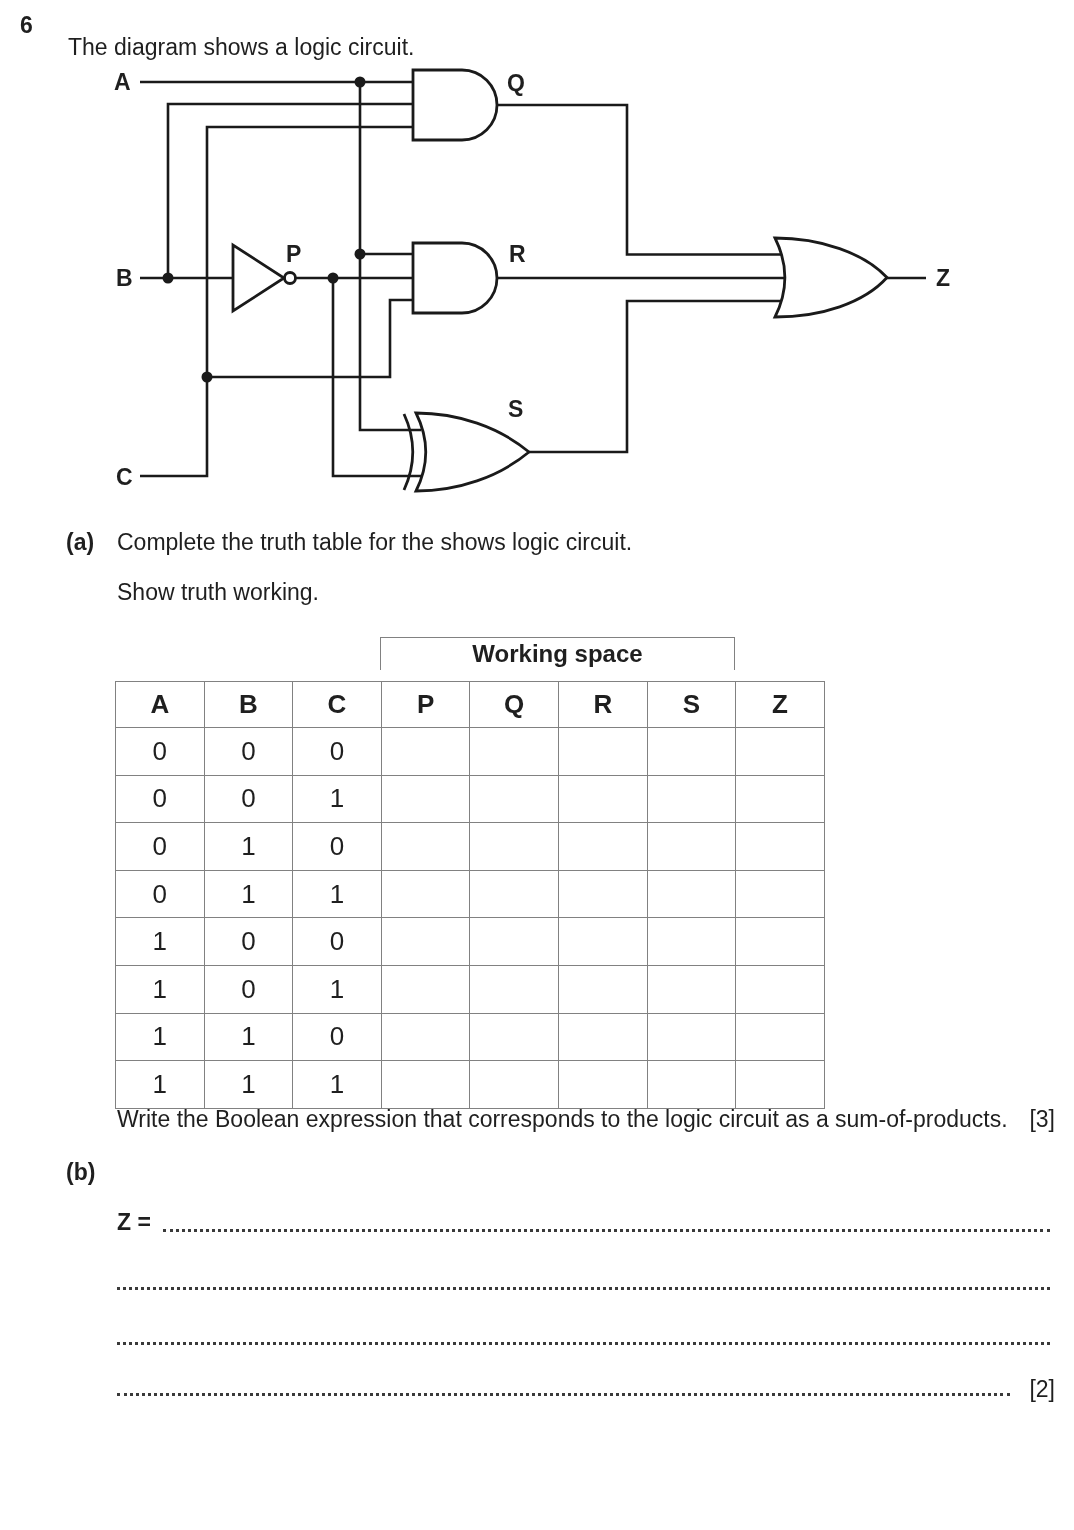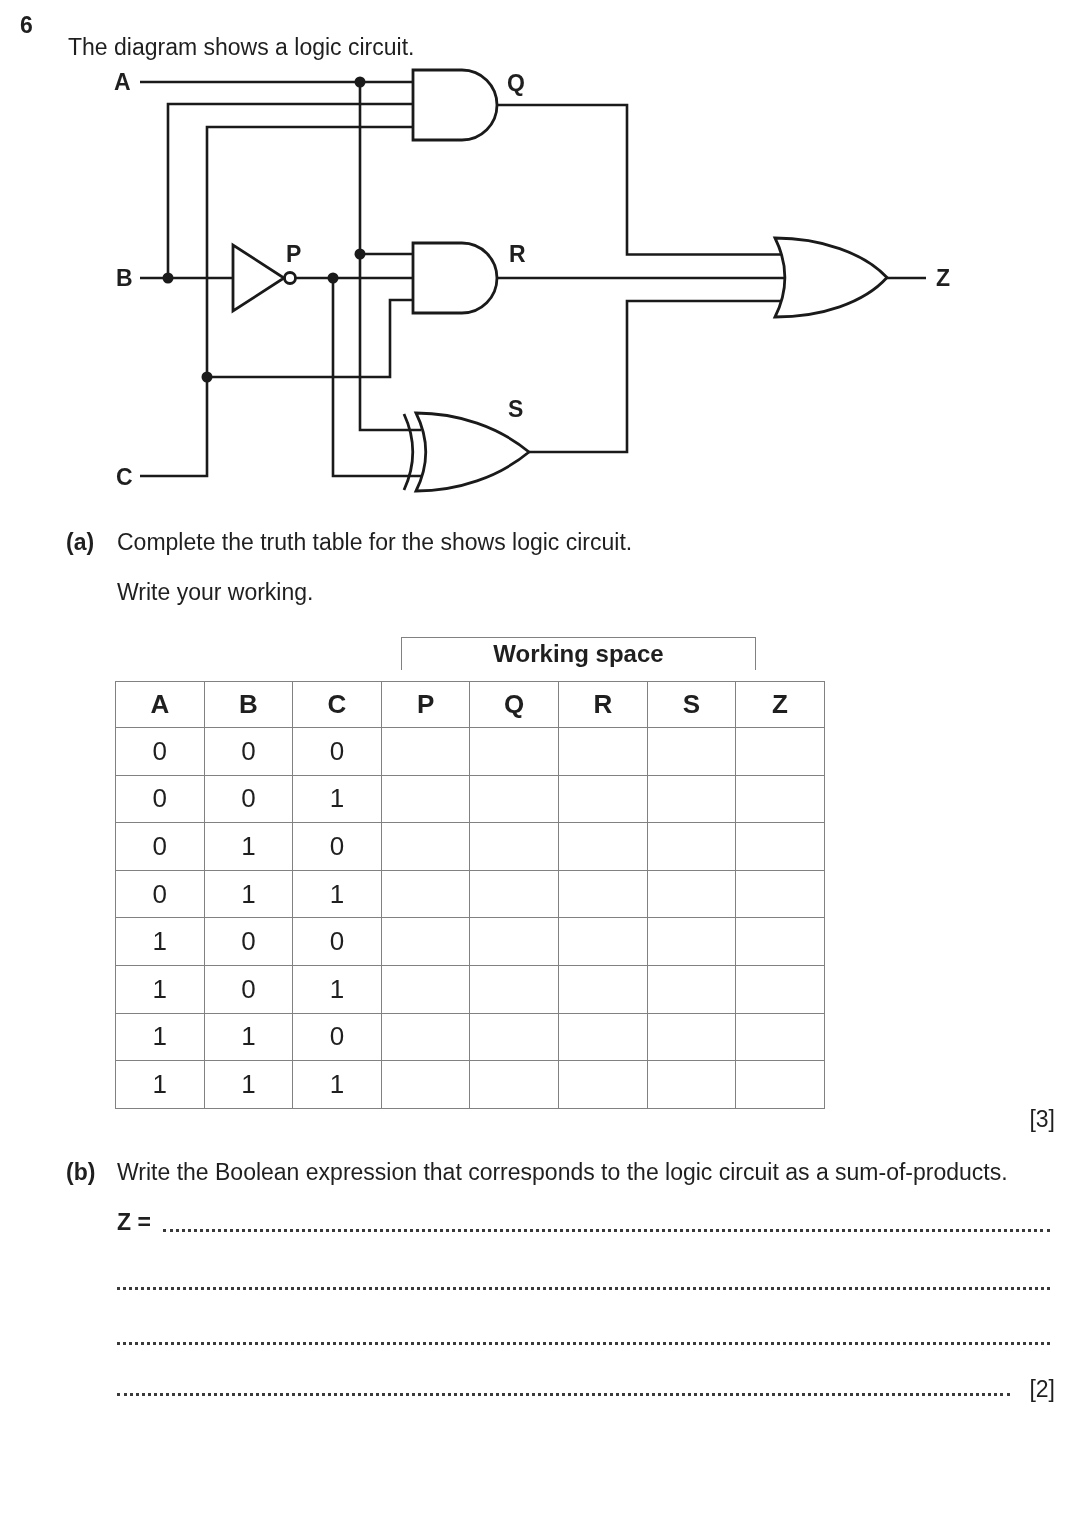--- a/index.html
+++ b/index.html
@@ -92,7 +92,7 @@
 
 <div class="abs t b" style="left:66px;top:531px;">(a)</div>
 <div class="abs t" style="left:117px;top:531px;">Complete the truth table for the shows logic circuit.</div>
-<div class="abs t" style="left:117px;top:581px;">Write your working.</div>
+<div class="abs t" style="left:117px;top:581px;">Show truth working.</div>
 
 <div class="ws-box">
   <span>Working space</span>

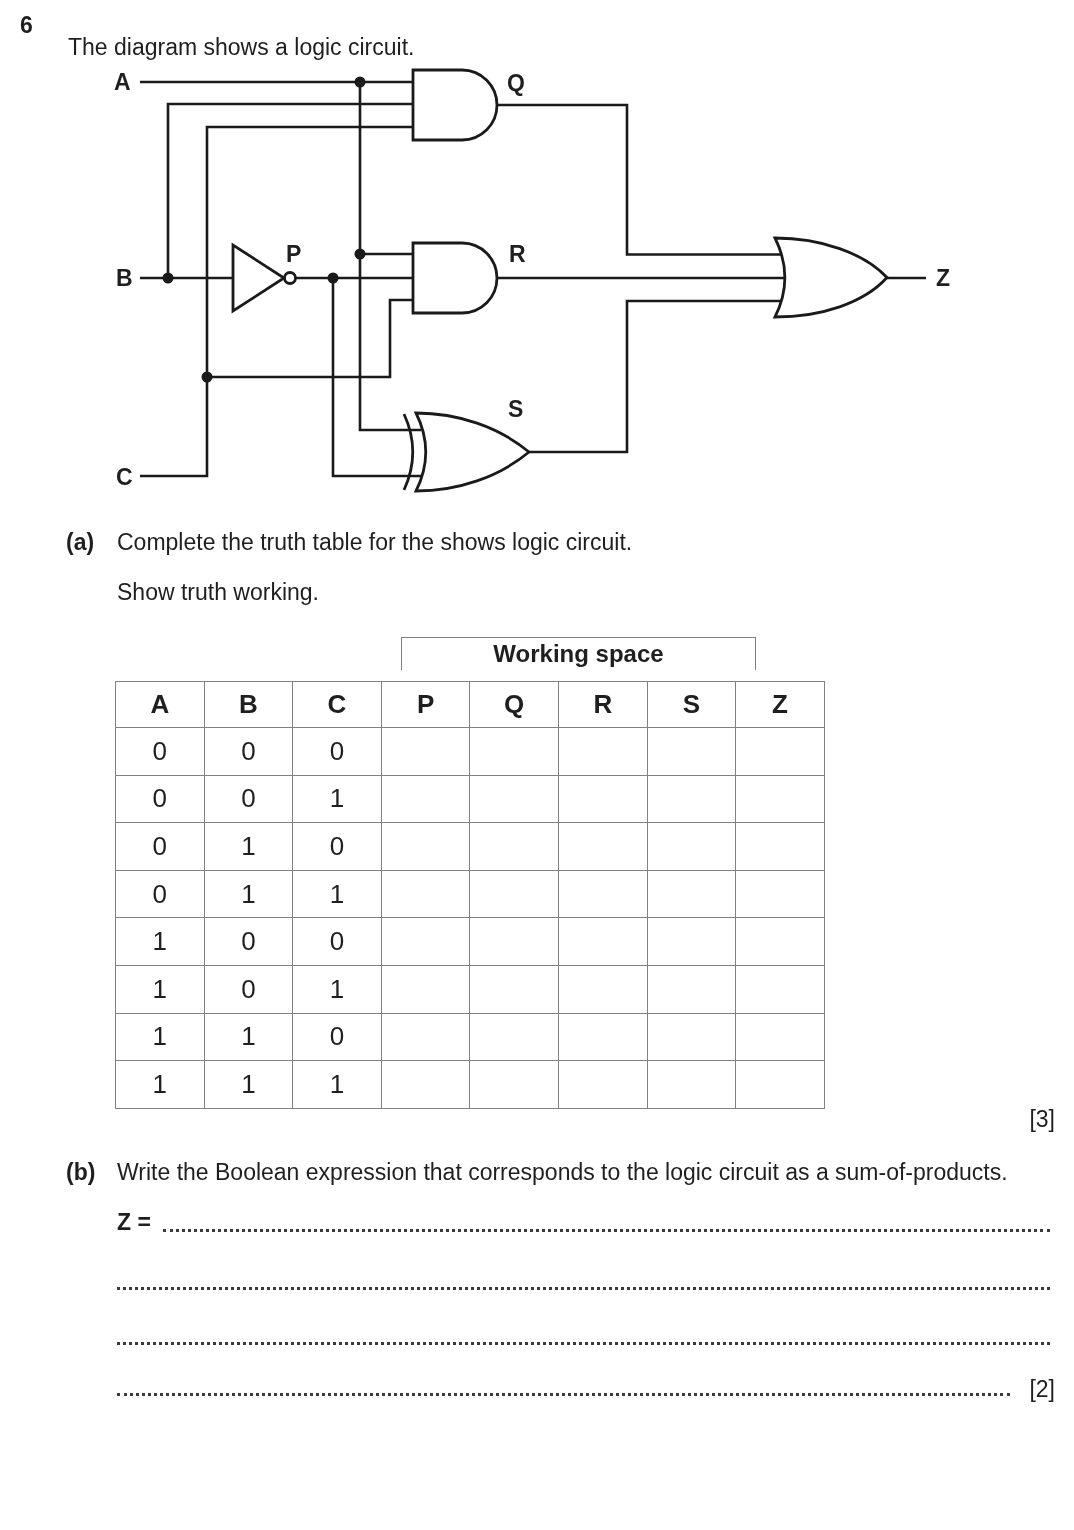--- a/index.html
+++ b/index.html
@@ -17,7 +17,7 @@
     position:absolute;left:380px;top:637px;width:355px;height:33px;
     border:1.6px solid #818181;border-bottom:none;box-sizing:border-box;
     display:flex;align-items:center;justify-content:center;
-    font-size:24px;font-weight:bold;margin-left:21px;
+    font-size:24px;font-weight:bold;
   }
 
   

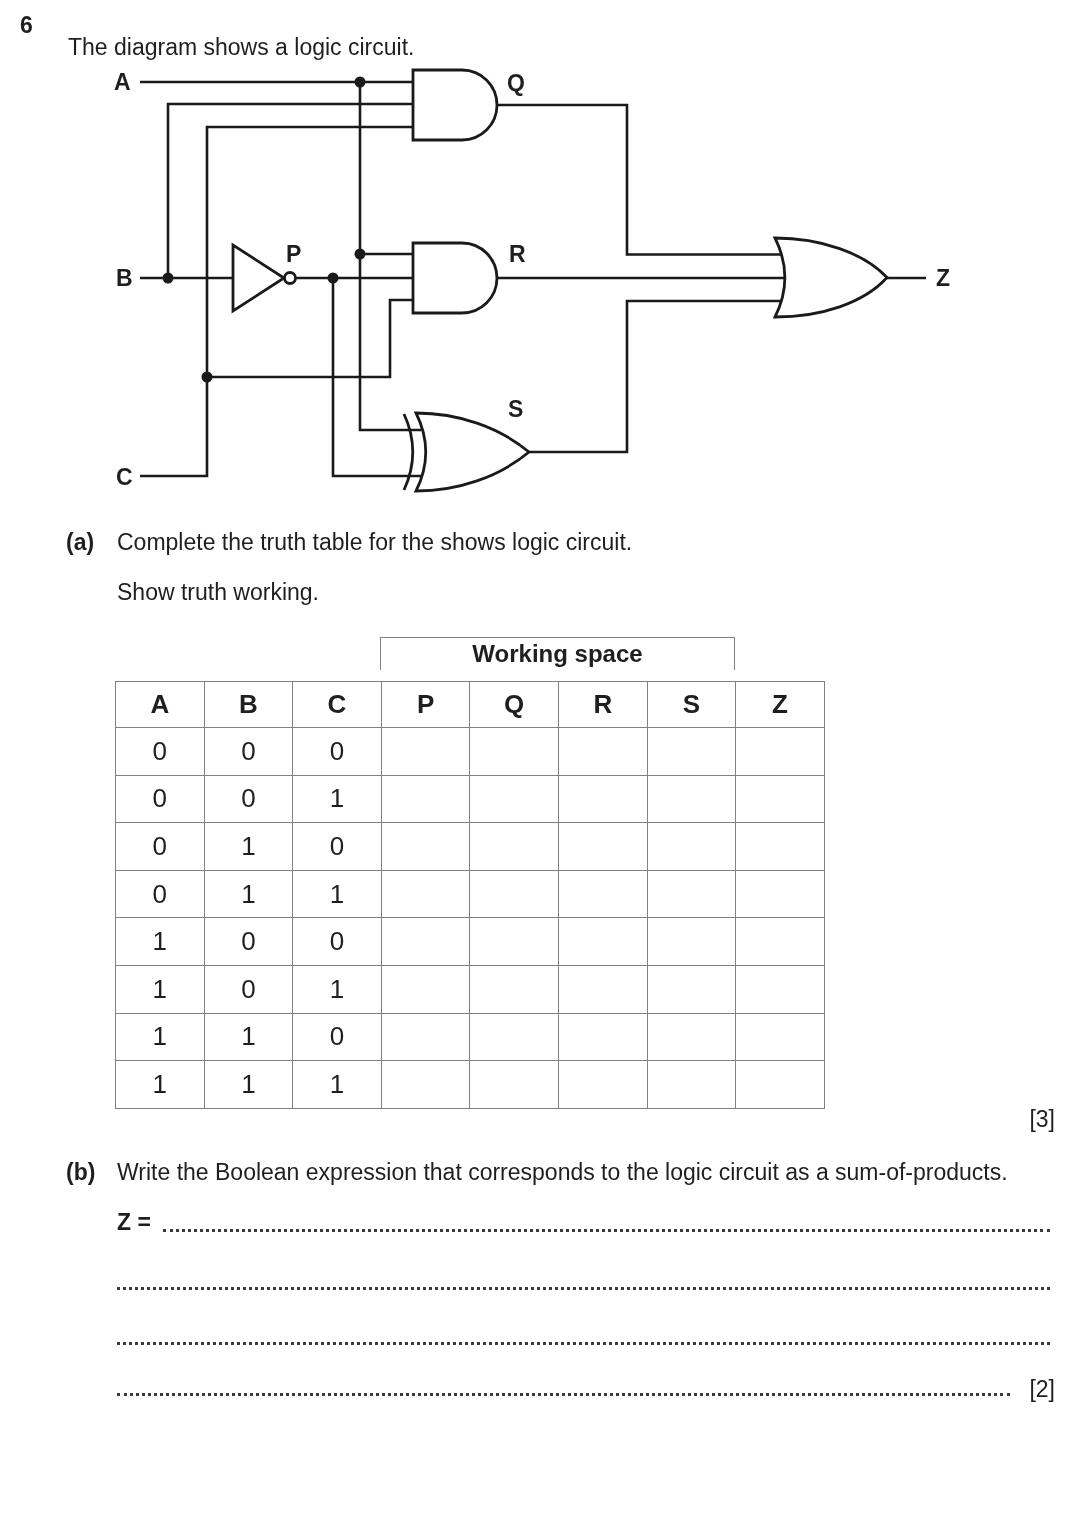--- a/index.html
+++ b/index.html
@@ -206,7 +206,7 @@
 <div class="marks" style="left:995px;top:1108px;">[3]</div>
 
 <div class="abs t b" style="left:66px;top:1161px;">(b)</div>
-<div class="abs t" style="left:117px;top:1161px;">Write the Boolean expression that corresponds to the logic circuit as a sum-of-products.</div>
+<div class="abs t" style="left:117px;top:1108px;">Write the Boolean expression that corresponds to the logic circuit as a sum-of-products.</div>
 
 <div class="abs t b" style="left:117px;top:1211px;">Z =</div>
 <div class="dots" style="left:163px;top:1229px;width:887px;"></div>

